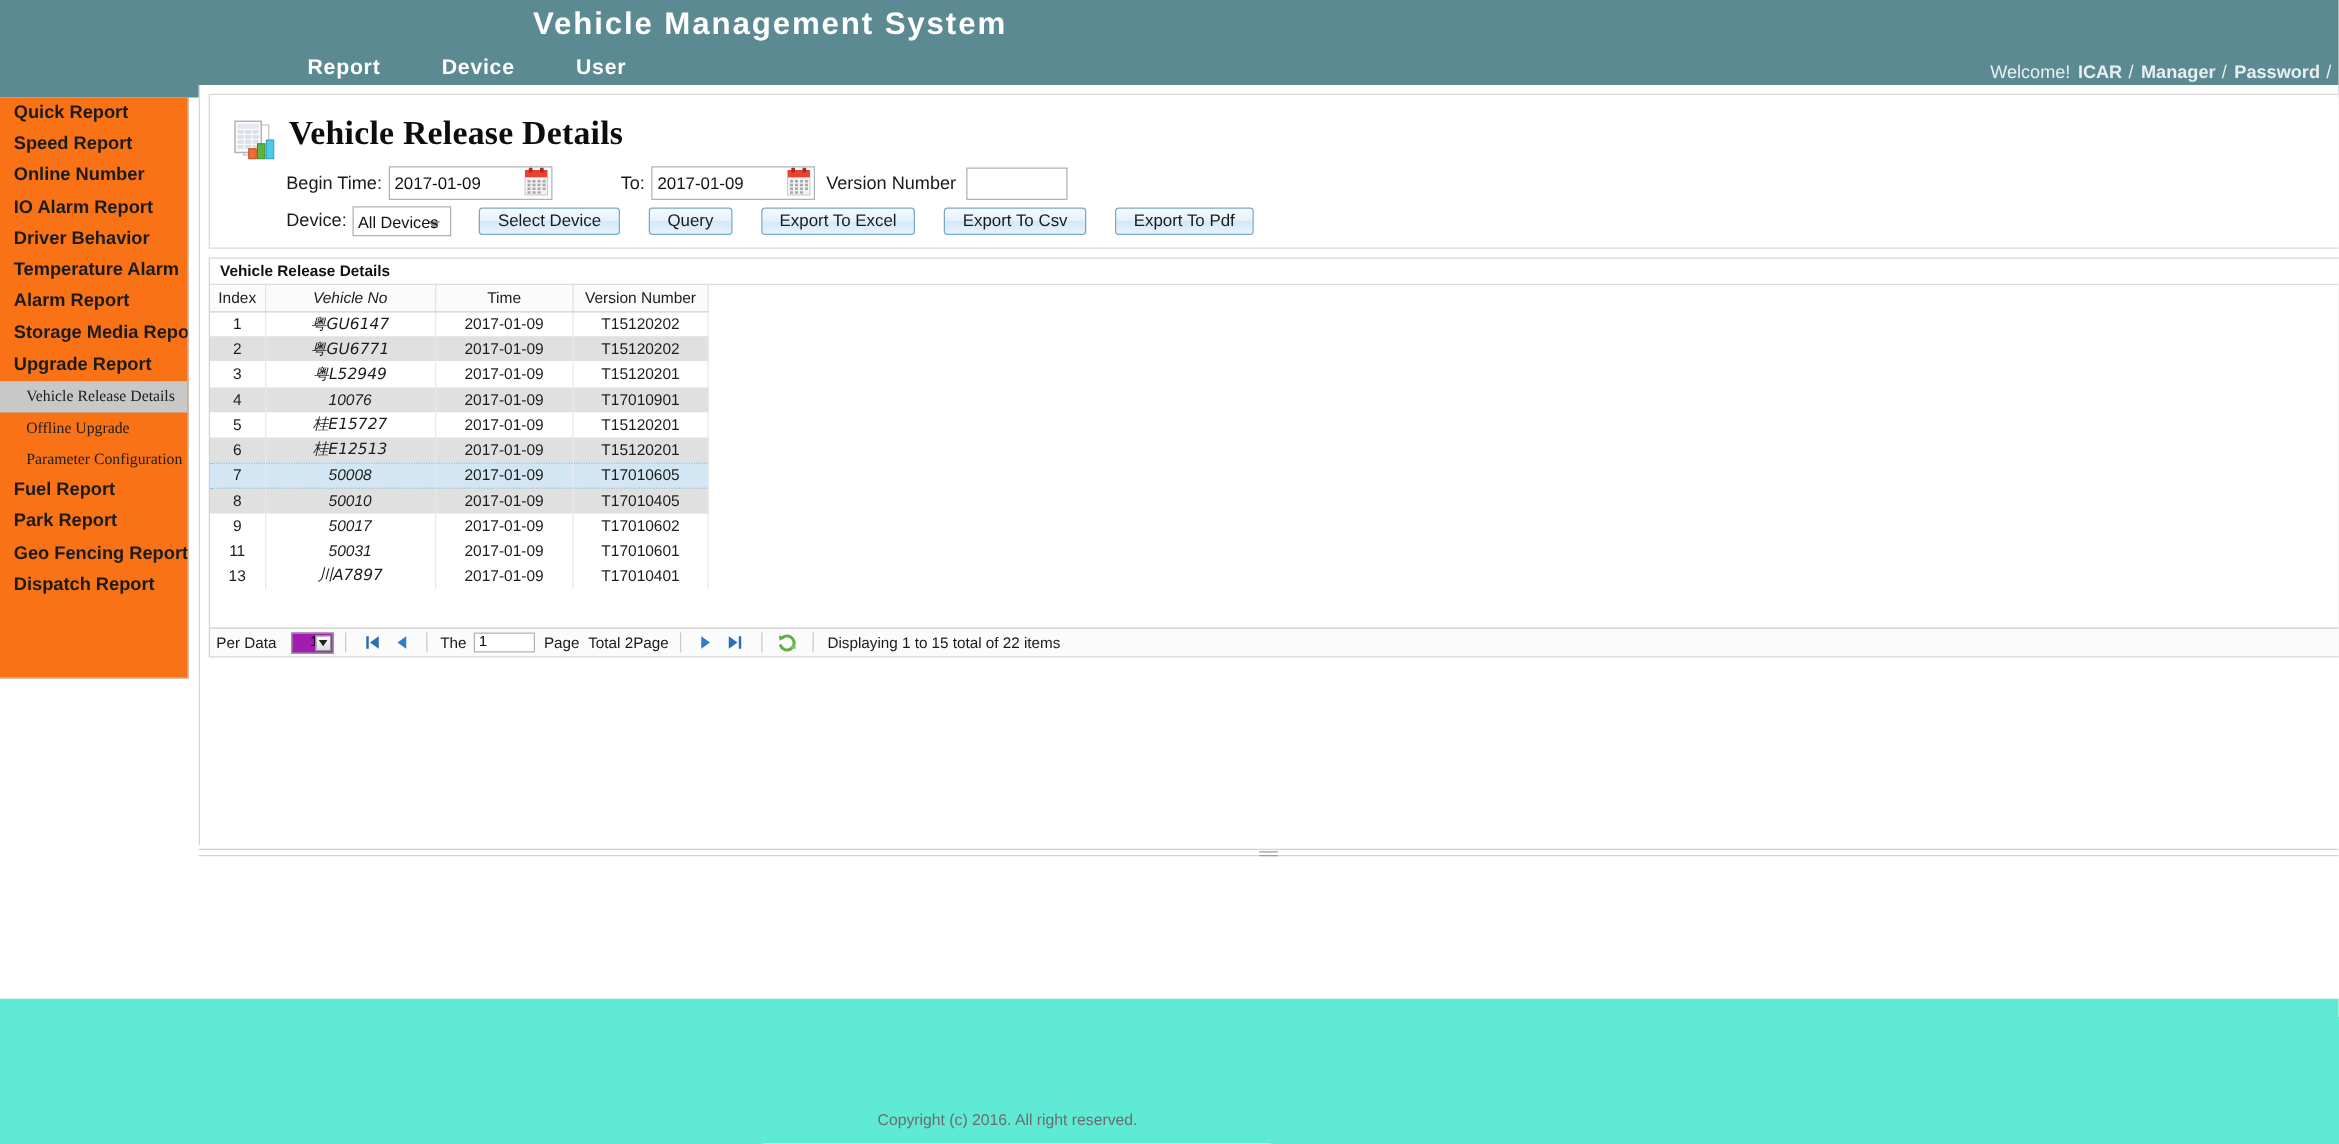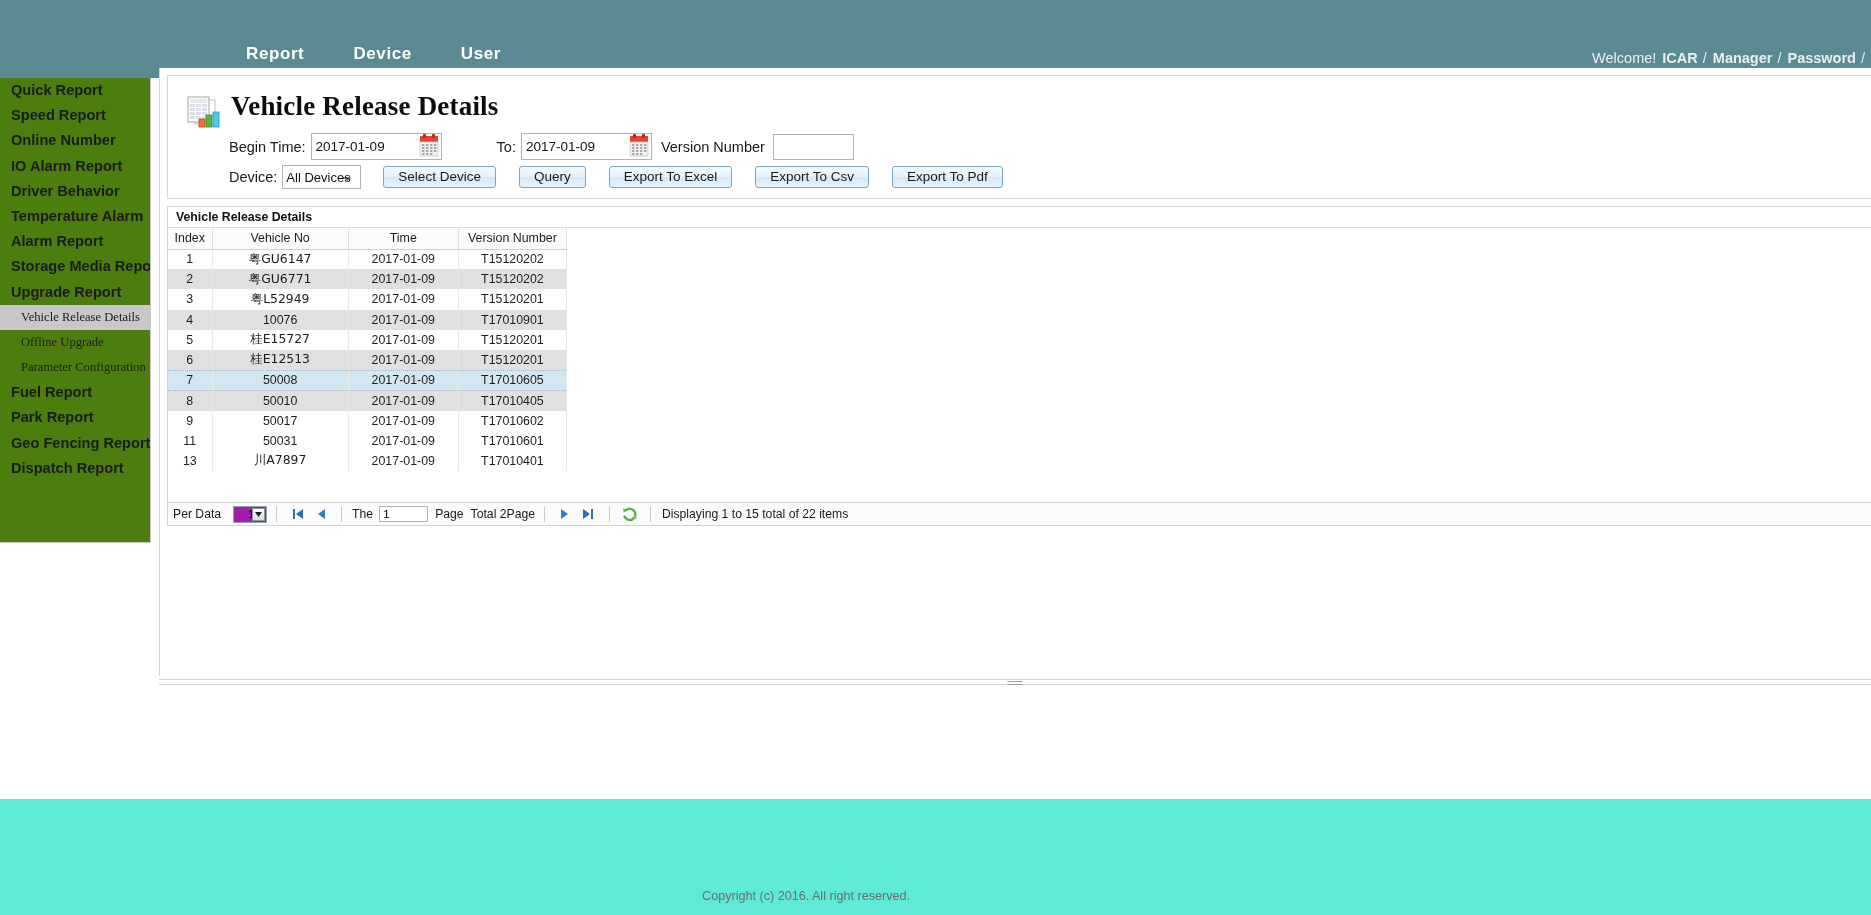--- a/index.html
+++ b/index.html
@@ -339,6 +339,7 @@
 <div class="page">
 
   <div class="header">
+    <div class="header-title">Vehicle Management System</div>
 
     <div class="nav">
       <a class="nav-item">Report</a>

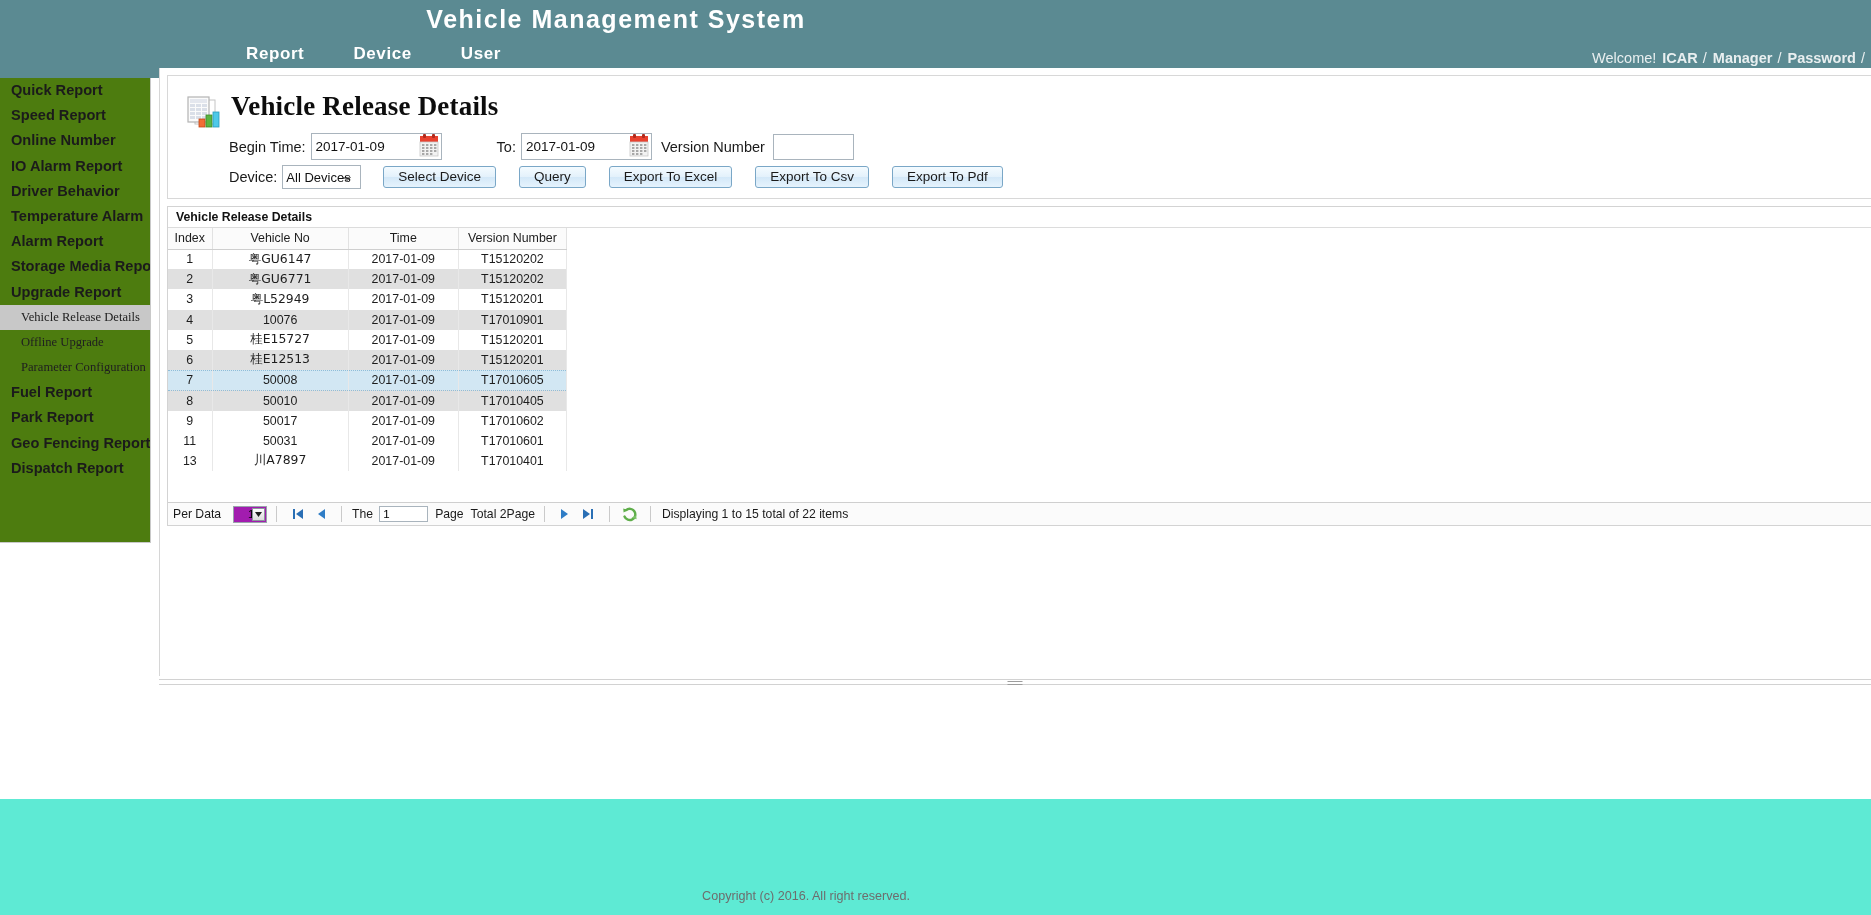--- a/index.html
+++ b/index.html
@@ -55,7 +55,7 @@
   .sidebar {
     position: absolute; left: 0; top: 78px;
     width: 151px; height: 465px;
-    background: #4d7c0f;
+    background: #f97316;
     border-right: 1px solid #c9c9c9;
     border-bottom: 1px solid #c9c9c9;
     overflow: hidden;

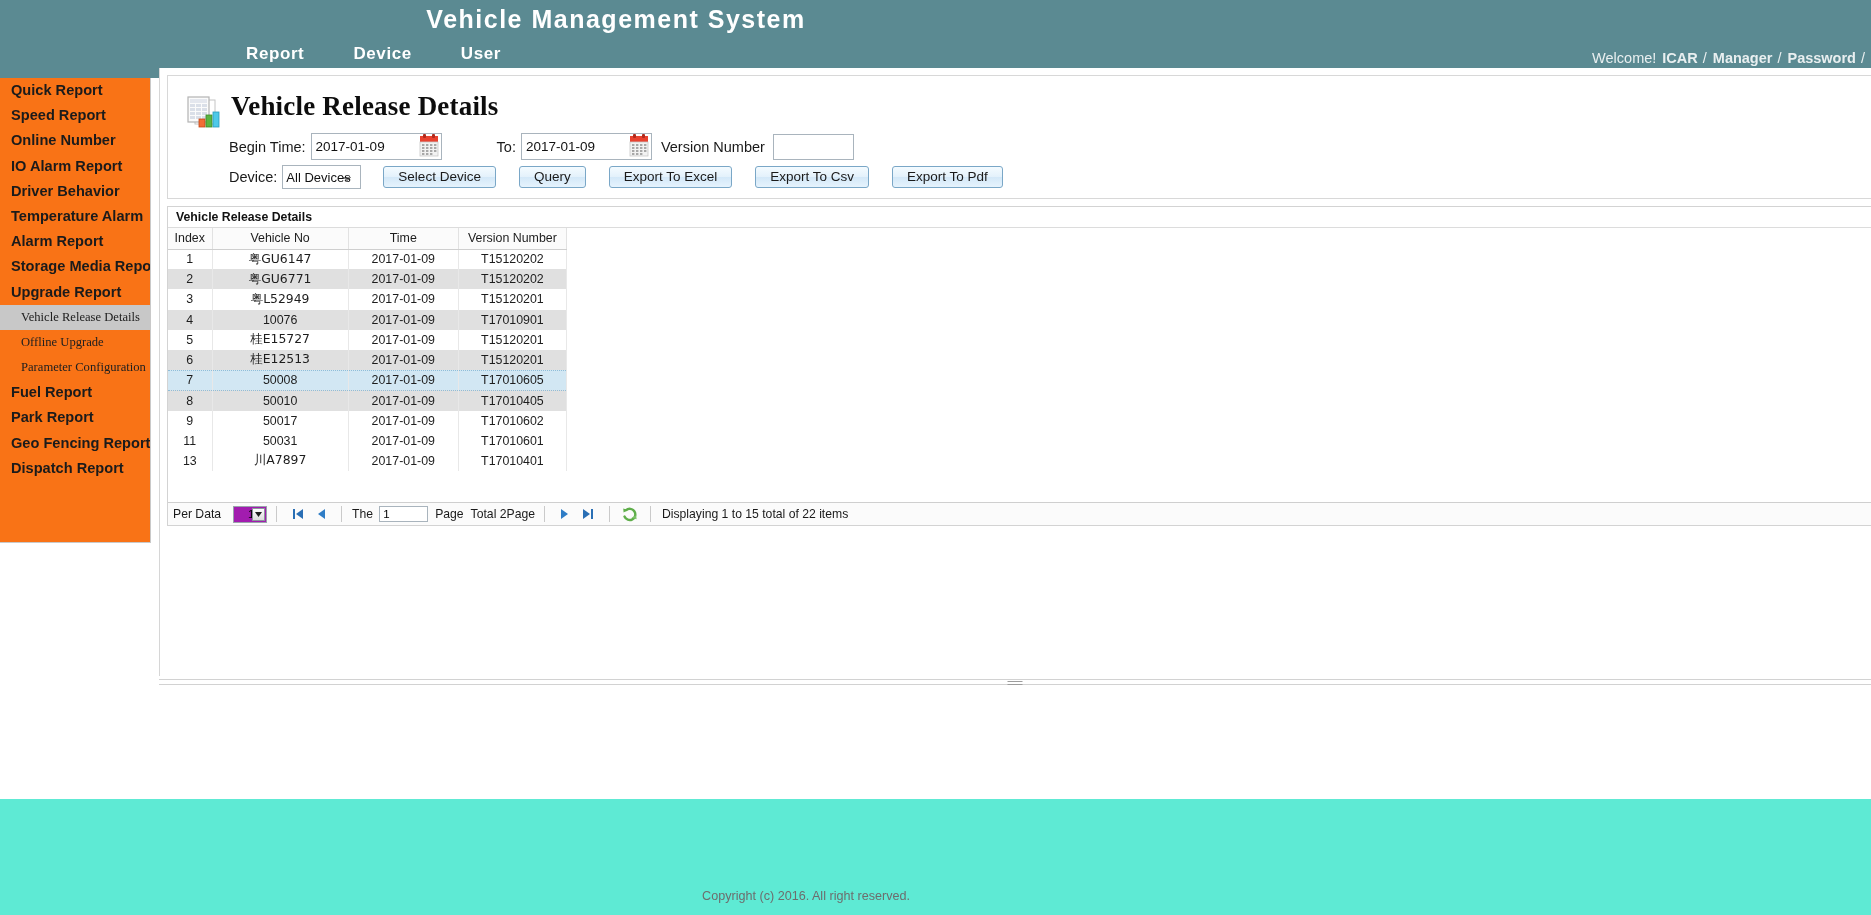--- a/index.html
+++ b/index.html
@@ -237,7 +237,7 @@
     border-top: 1px dotted #8fbdd8;
   }
   .col-index { width: 44px; }
-  .col-vehicle { width: 136px; }
+  .col-vehicle { width: 136px; font-style: italic; }
   .col-time { width: 110px; }
   .col-version { width: 108px; }
   .cjk { font-family: "DejaVu Sans", sans-serif; }

